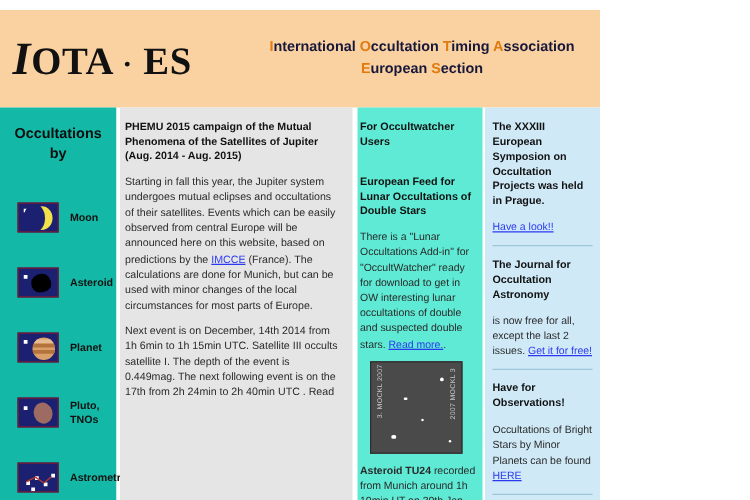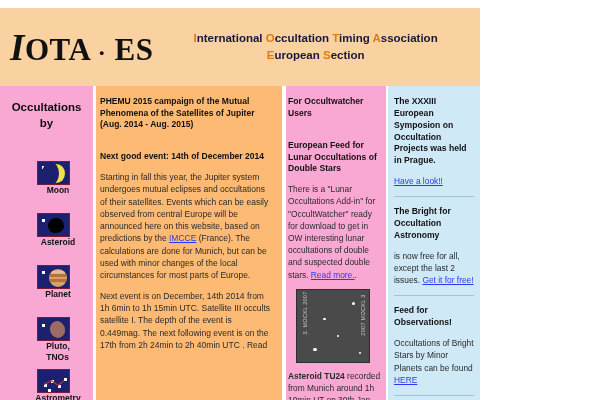--- a/index.html
+++ b/index.html
@@ -45,7 +45,7 @@
   .logo .logo-dot { font-size: 24px; vertical-align: middle; }
 
   .org-title {
-    margin-left: 40px;
+    margin-left: 62px;
     text-align: center;
     font-size: 11.5px;
     font-weight: bold;

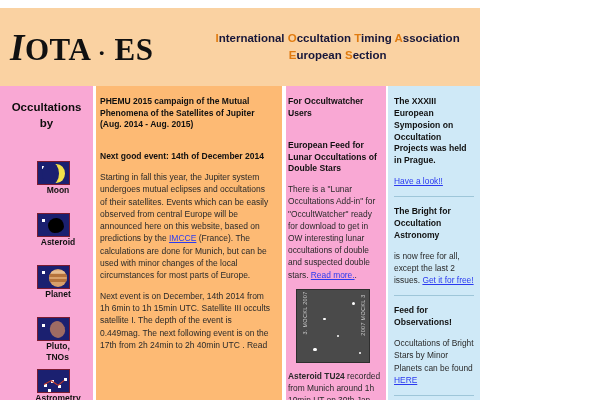--- a/index.html
+++ b/index.html
@@ -60,7 +60,7 @@
     position: absolute;
     left: 0; top: 86px;
     width: 93px; height: 314px;
-    background: #f9a8d4;
+    background: #14b8a6;
     padding-top: 14px;
   }
   .sidebar-title {

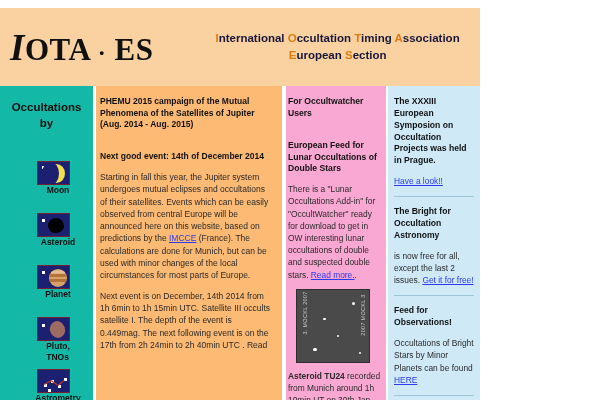--- a/index.html
+++ b/index.html
@@ -153,7 +153,7 @@
     position: absolute;
     left: 96px; top: 86px;
     width: 186px; height: 314px;
-    background: #fdba74;
+    background: #e5e5e5;
     padding: 10px 8px 0 4px;
     overflow: hidden;
   }

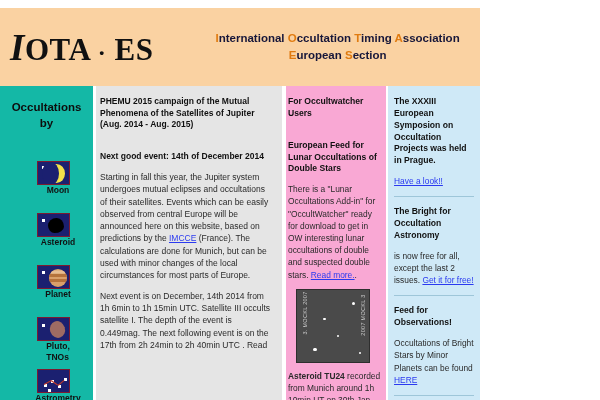--- a/index.html
+++ b/index.html
@@ -161,7 +161,7 @@
     position: absolute;
     left: 286px; top: 86px;
     width: 100px; height: 314px;
-    background: #f9a8d4;
+    background: #5eead4;
     padding: 10px 4px 16px 2px;
     overflow: hidden;
   }

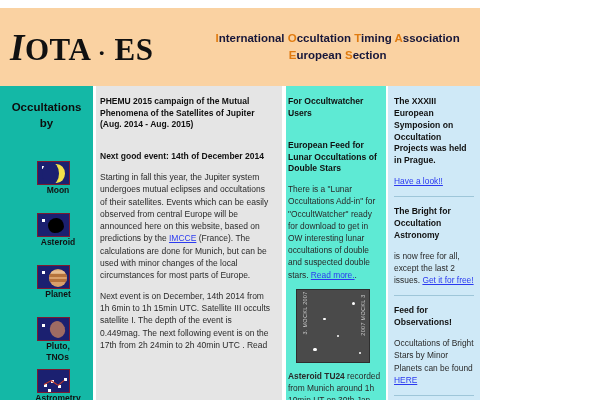--- a/index.html
+++ b/index.html
@@ -321,7 +321,6 @@
 
   <div class="col-main">
     <h3 class="hd">PHEMU 2015 campaign of the Mutual Phenomena of the Satellites of Jupiter (Aug. 2014 - Aug. 2015)</h3>
-    <h3 class="hd spaced">Next good event: 14th of December 2014</h3>
     <p class="body"><span>Starting in fall this year, the Jupiter system undergoes mutual eclipses and occultations of their satellites. Events which can be easily observed from central Europe will be announced here on this website, based on predictions by the </span><a class="link" href="#">IMCCE</a><span> (France). The calculations are done for Munich, but can be used with minor changes of the local circumstances for most parts of Europe.</span></p>
     <p class="body"><span>Next event is on December, 14th 2014 from 1h 6min to 1h 15min UTC. Satellite III occults satellite I. The depth of the event is 0.449mag. The next following event is on the 17th from 2h 24min to 2h 40min UTC . Read </span></p>
 

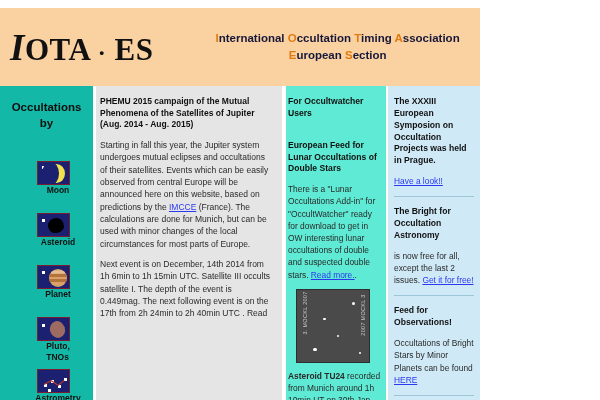--- a/index.html
+++ b/index.html
@@ -78,7 +78,6 @@
     margin-bottom: 26px;
     padding-left: 14px;
     text-decoration: none;
-    flex-direction: column;
   }
   .nav-item.gap-before { margin-top: 22px; }
   .thumb {

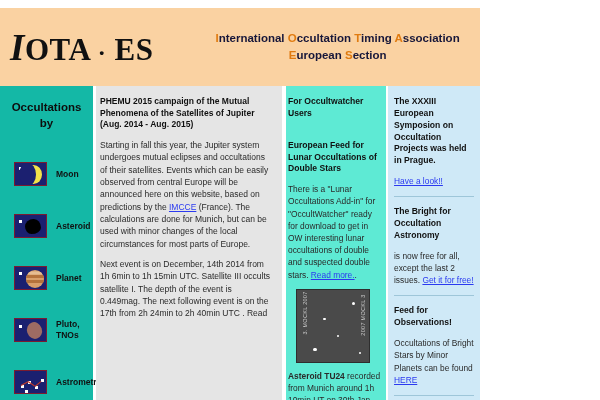--- a/index.html
+++ b/index.html
@@ -348,7 +348,7 @@
     <h3 class="hd">The XXXIII European Symposion on Occultation Projects was held in Prague.</h3>
     <p class="body"><a class="link" href="#">Have a look!!</a></p>
     <hr class="divider blue">
-    <h3 class="hd">The Bright for Occultation Astronomy</h3>
+    <h3 class="hd">The Journal for Occultation Astronomy</h3>
     <p class="body"><span>is now free for all, except the last 2 issues. </span><a class="link" href="#">Get it for free!</a></p>
     <hr class="divider blue">
     <h3 class="hd">Feed for Observations!</h3>

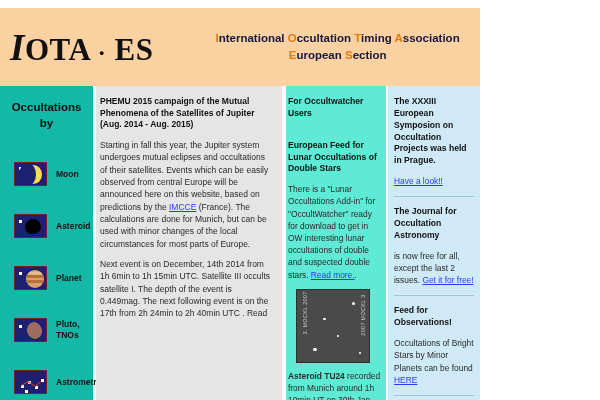--- a/index.html
+++ b/index.html
@@ -351,7 +351,7 @@
     <h3 class="hd">The Journal for Occultation Astronomy</h3>
     <p class="body"><span>is now free for all, except the last 2 issues. </span><a class="link" href="#">Get it for free!</a></p>
     <hr class="divider blue">
-    <h3 class="hd">Feed for Observations!</h3>
+    <h3 class="hd">Have for Observations!</h3>
     <p class="body"><span>Occultations of Bright Stars by Minor Planets can be found </span><a class="link" href="#">HERE</a></p>
     <hr class="divider blue">
 

